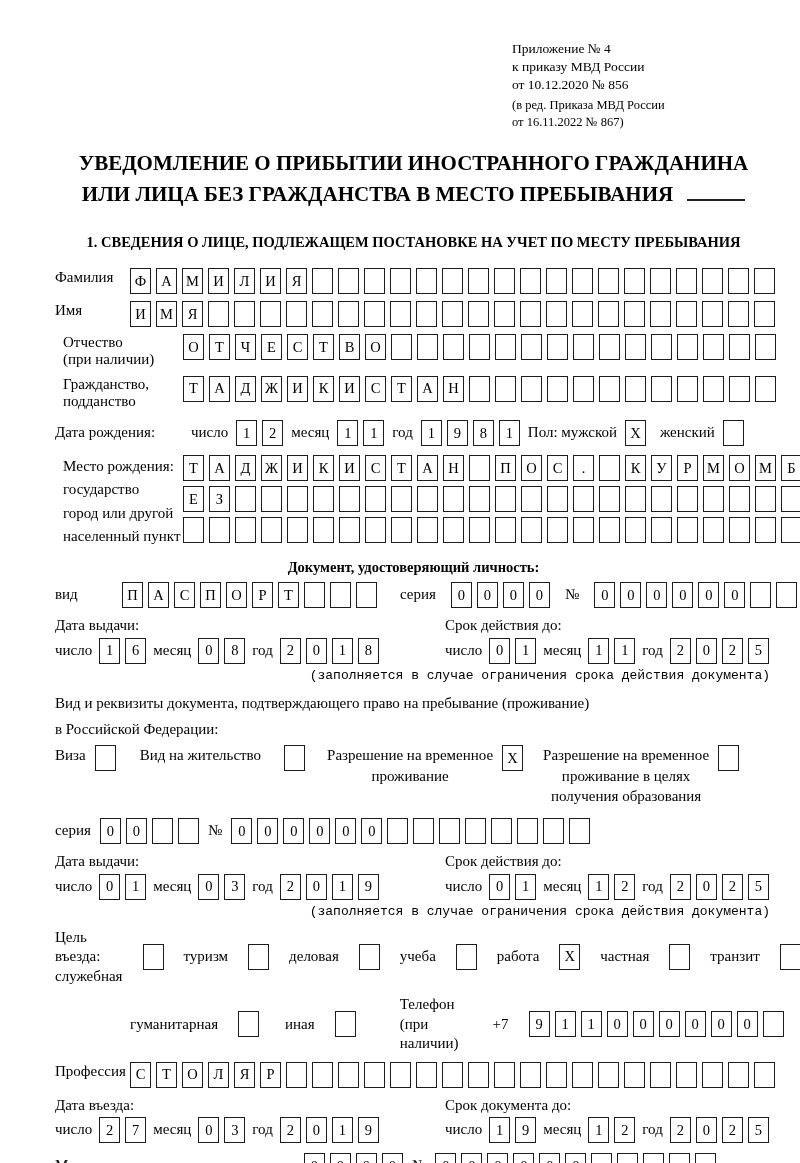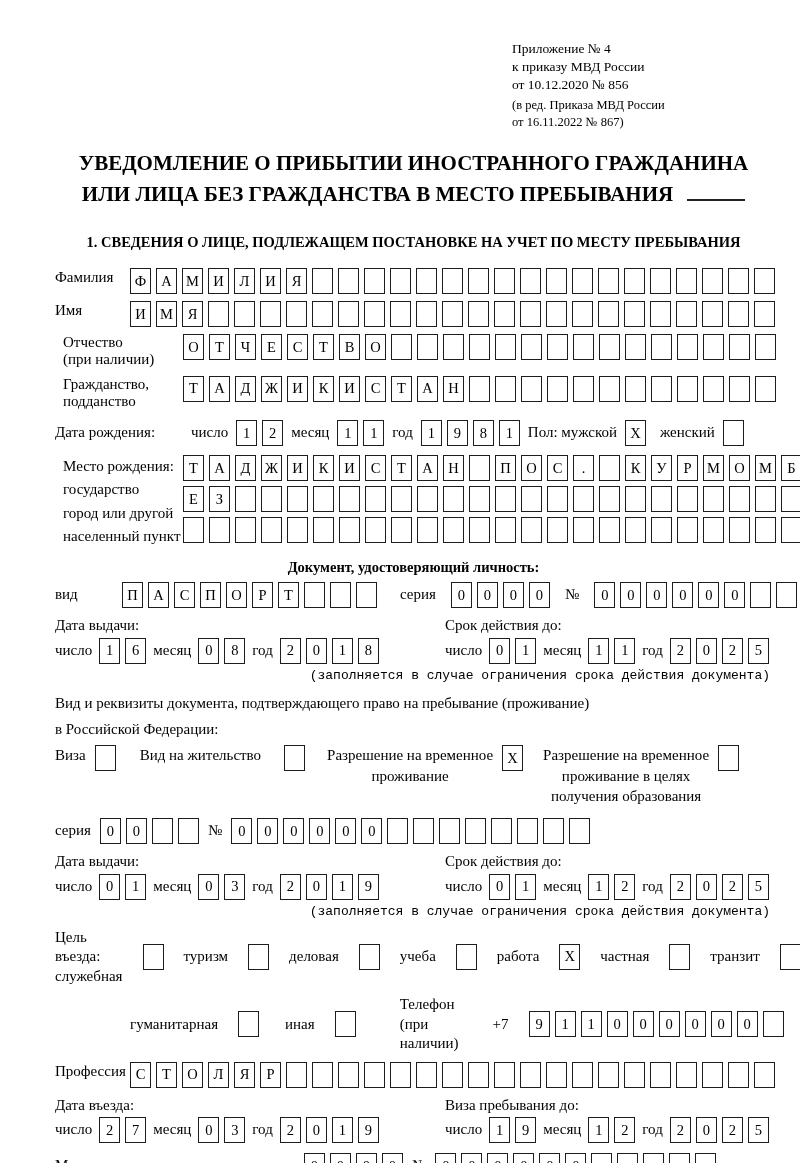--- a/index.html
+++ b/index.html
@@ -589,7 +589,7 @@
 
   <div class="date-labels">
     <span class="dl-left">Дата въезда:</span>
-    <span class="dl-right">Виза пребывания до:</span>
+    <span class="dl-right">Срок документа до:</span>
   </div>
   <div class="dates-row">
     <div class="dgroup" style="width:390px">

